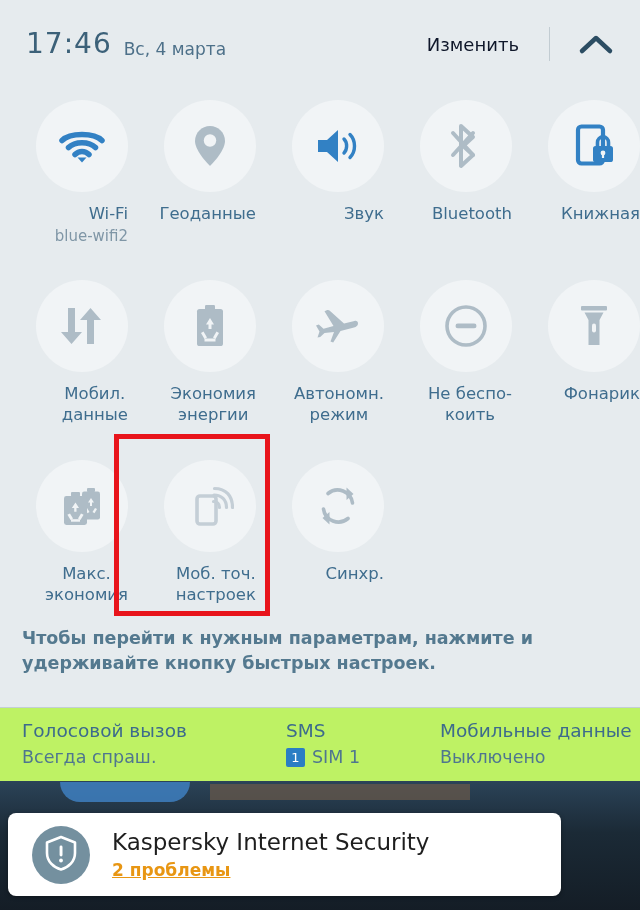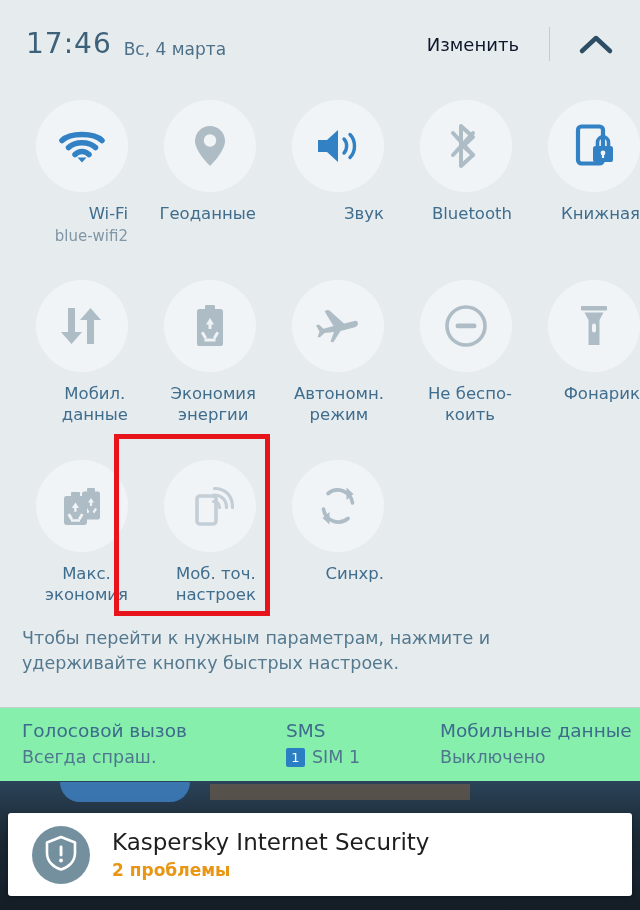--- a/index.html
+++ b/index.html
@@ -86,6 +86,7 @@
     padding:0 22px;
     font-size:17.5px;line-height:25px;
     color:#54798f;
+    font-weight:bold;
   }
 
   

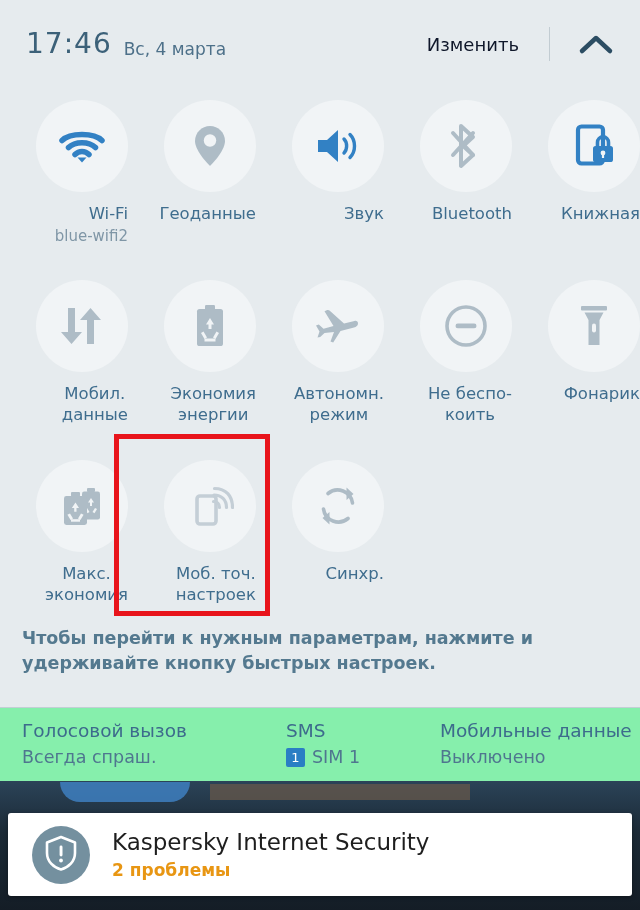--- a/index.html
+++ b/index.html
@@ -92,7 +92,7 @@
   
   .sim-bar{
     position:absolute;left:0;right:0;top:707px;height:74px;
-    background:#86efac;
+    background:#bef264;
     border-top:1px solid #c3ced5;
     display:flex;
     padding:10px 0 12px 22px;

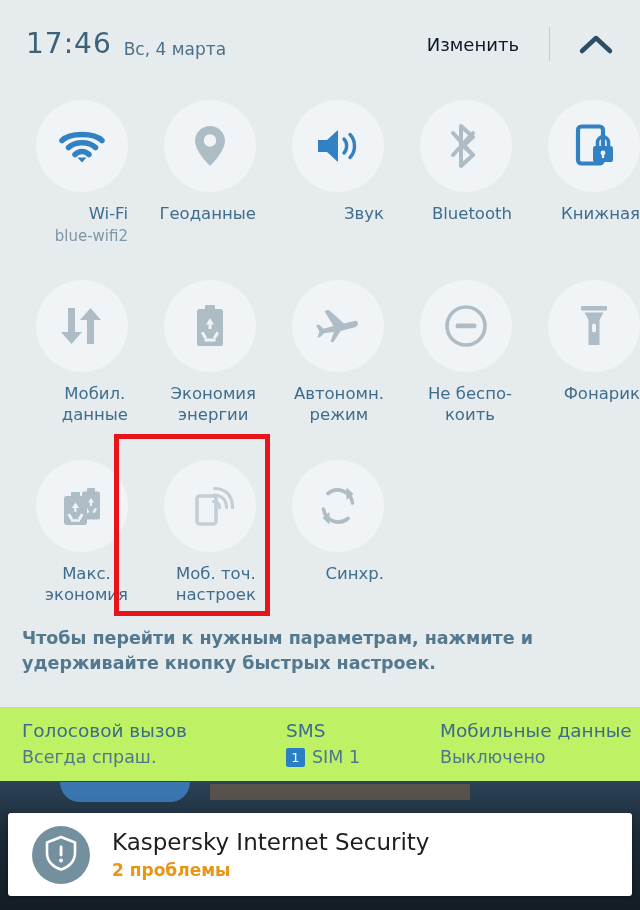--- a/index.html
+++ b/index.html
@@ -128,8 +128,8 @@
 
   
   .notif{
-    position:absolute;left:8px;top:813px;width:624px;height:83px;
-    background:#ffffff;border-radius:3px;
+    position:absolute;left:8px;top:813px;width:553px;height:83px;
+    background:#ffffff;border-radius:8px;
     box-shadow:0 1px 4px rgba(0,0,0,.35);
     display:flex;align-items:center;
     padding-left:24px;box-sizing:border-box;

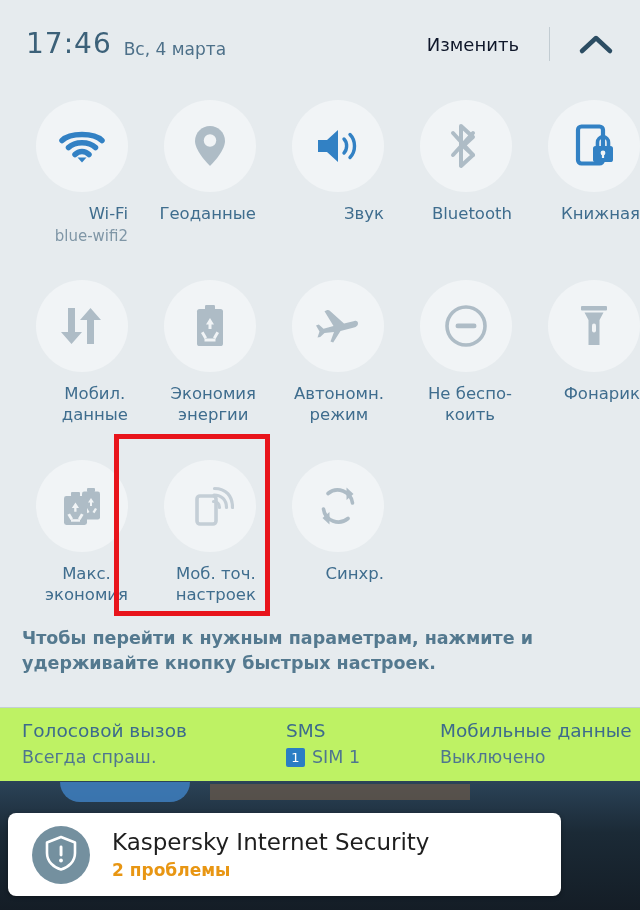--- a/index.html
+++ b/index.html
@@ -142,7 +142,7 @@
   }
   .notif-text{margin-left:22px;}
   .notif-title{font-size:23px;color:#1e1e1e;line-height:29px;}
-  .notif-sub{font-size:17px;color:#e89613;line-height:24px;margin-top:1px;font-weight:bold;}
+  .notif-sub{font-size:17px;color:#e89613;line-height:24px;margin-top:1px;font-weight:bold;text-decoration:underline;}
 </style>
 </head>
 <body>

